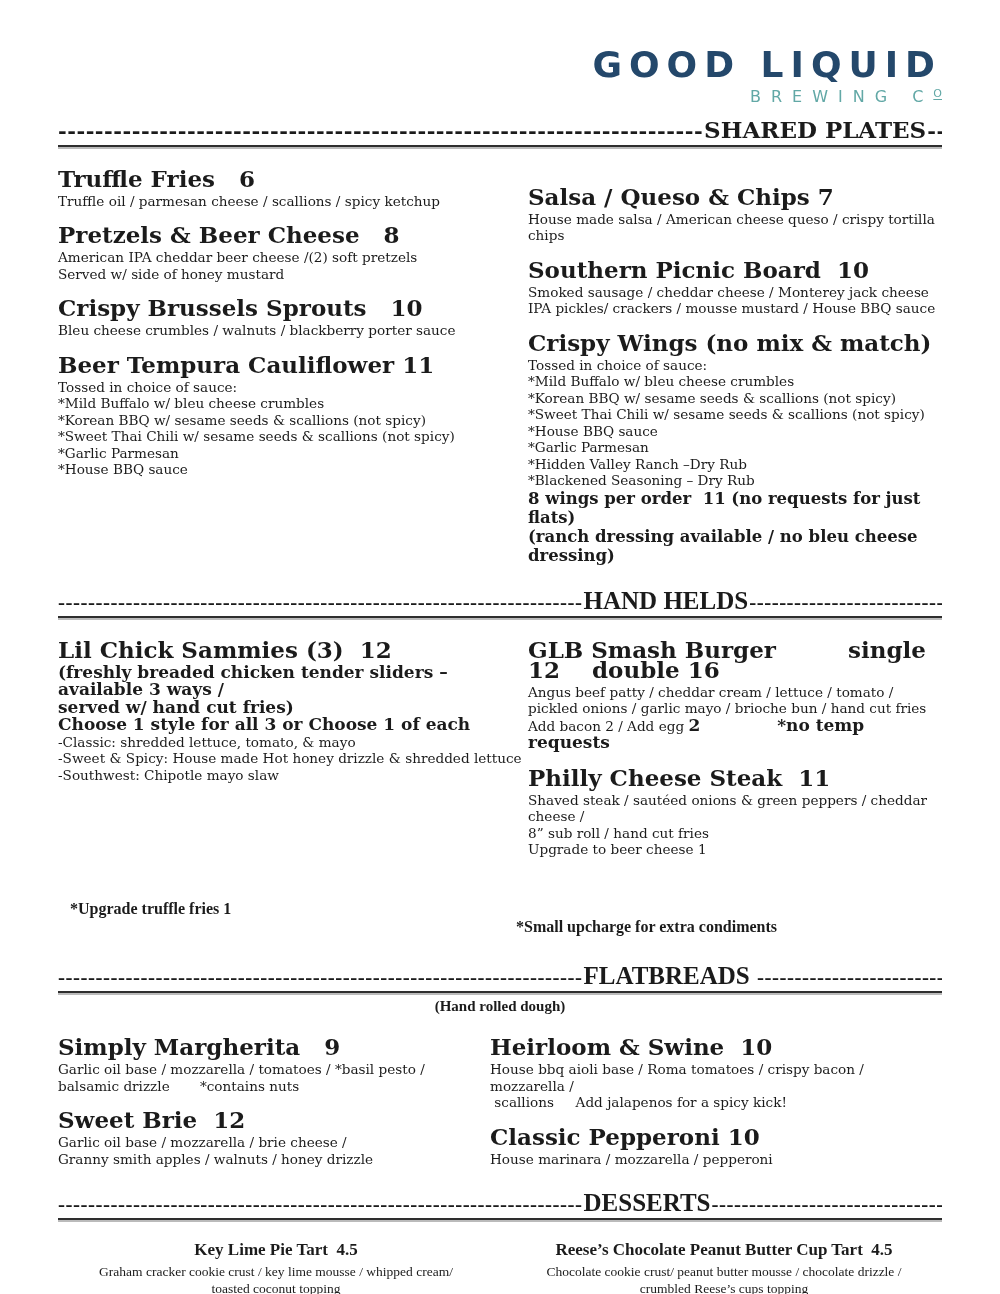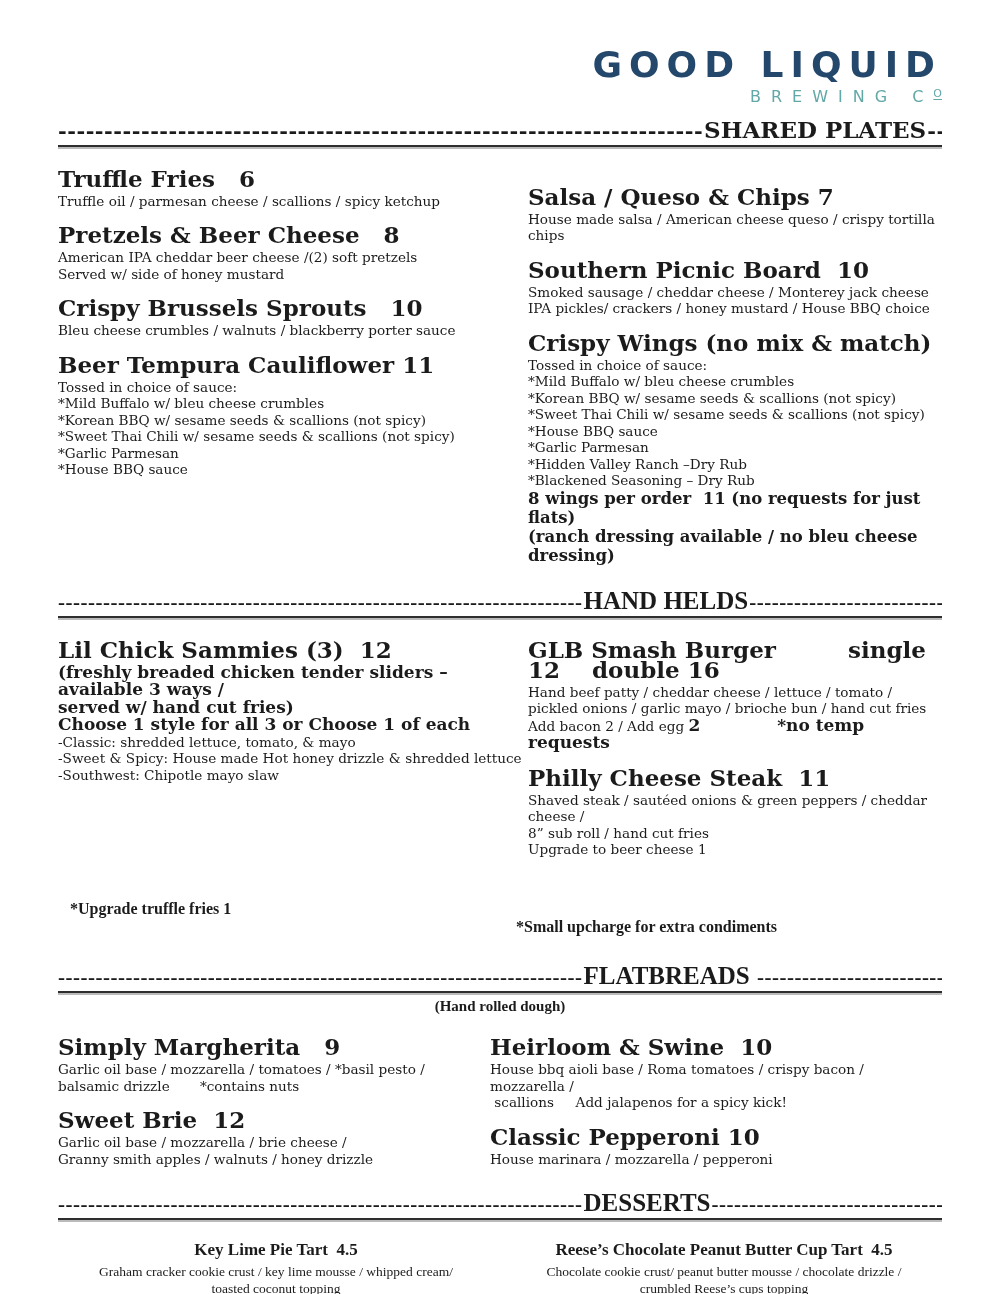--- a/index.html
+++ b/index.html
@@ -122,7 +122,7 @@
       <div class="item">
         <div class="item-name">Southern Picnic Board  10</div>
         <div class="line">Smoked sausage / cheddar cheese / Monterey jack cheese</div>
-        <div class="line">IPA pickles/ crackers / honey mustard / House BBQ choice</div>
+        <div class="line">IPA pickles/ crackers / mousse mustard / House BBQ sauce</div>
       </div>
       <div class="item">
         <div class="item-name">Crispy Wings (no mix &amp; match)</div>

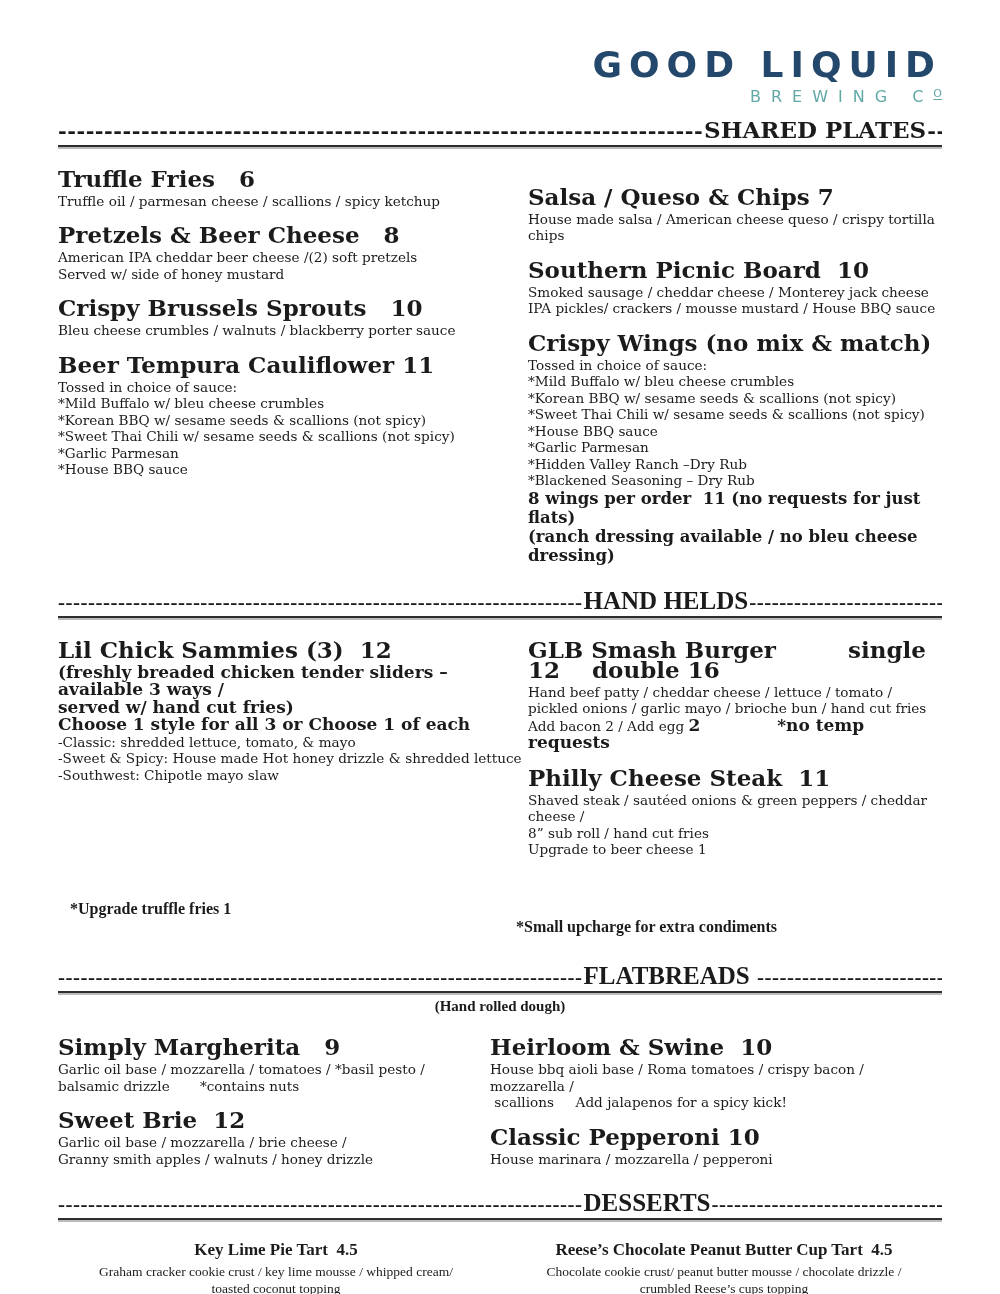--- a/index.html
+++ b/index.html
@@ -157,7 +157,7 @@
     <div class="col">
       <div class="item">
         <div class="item-name">GLB Smash Burger         single 12    double 16</div>
-        <div class="line">Hand beef patty / cheddar cheese / lettuce / tomato /</div>
+        <div class="line">Angus beef patty / cheddar cream / lettuce / tomato /</div>
         <div class="line">pickled onions / garlic mayo / brioche bun / hand cut fries</div>
         <div class="line"><span>Add bacon 2 / Add egg </span><span class="bline">2             *no temp requests</span></div>
       </div>

